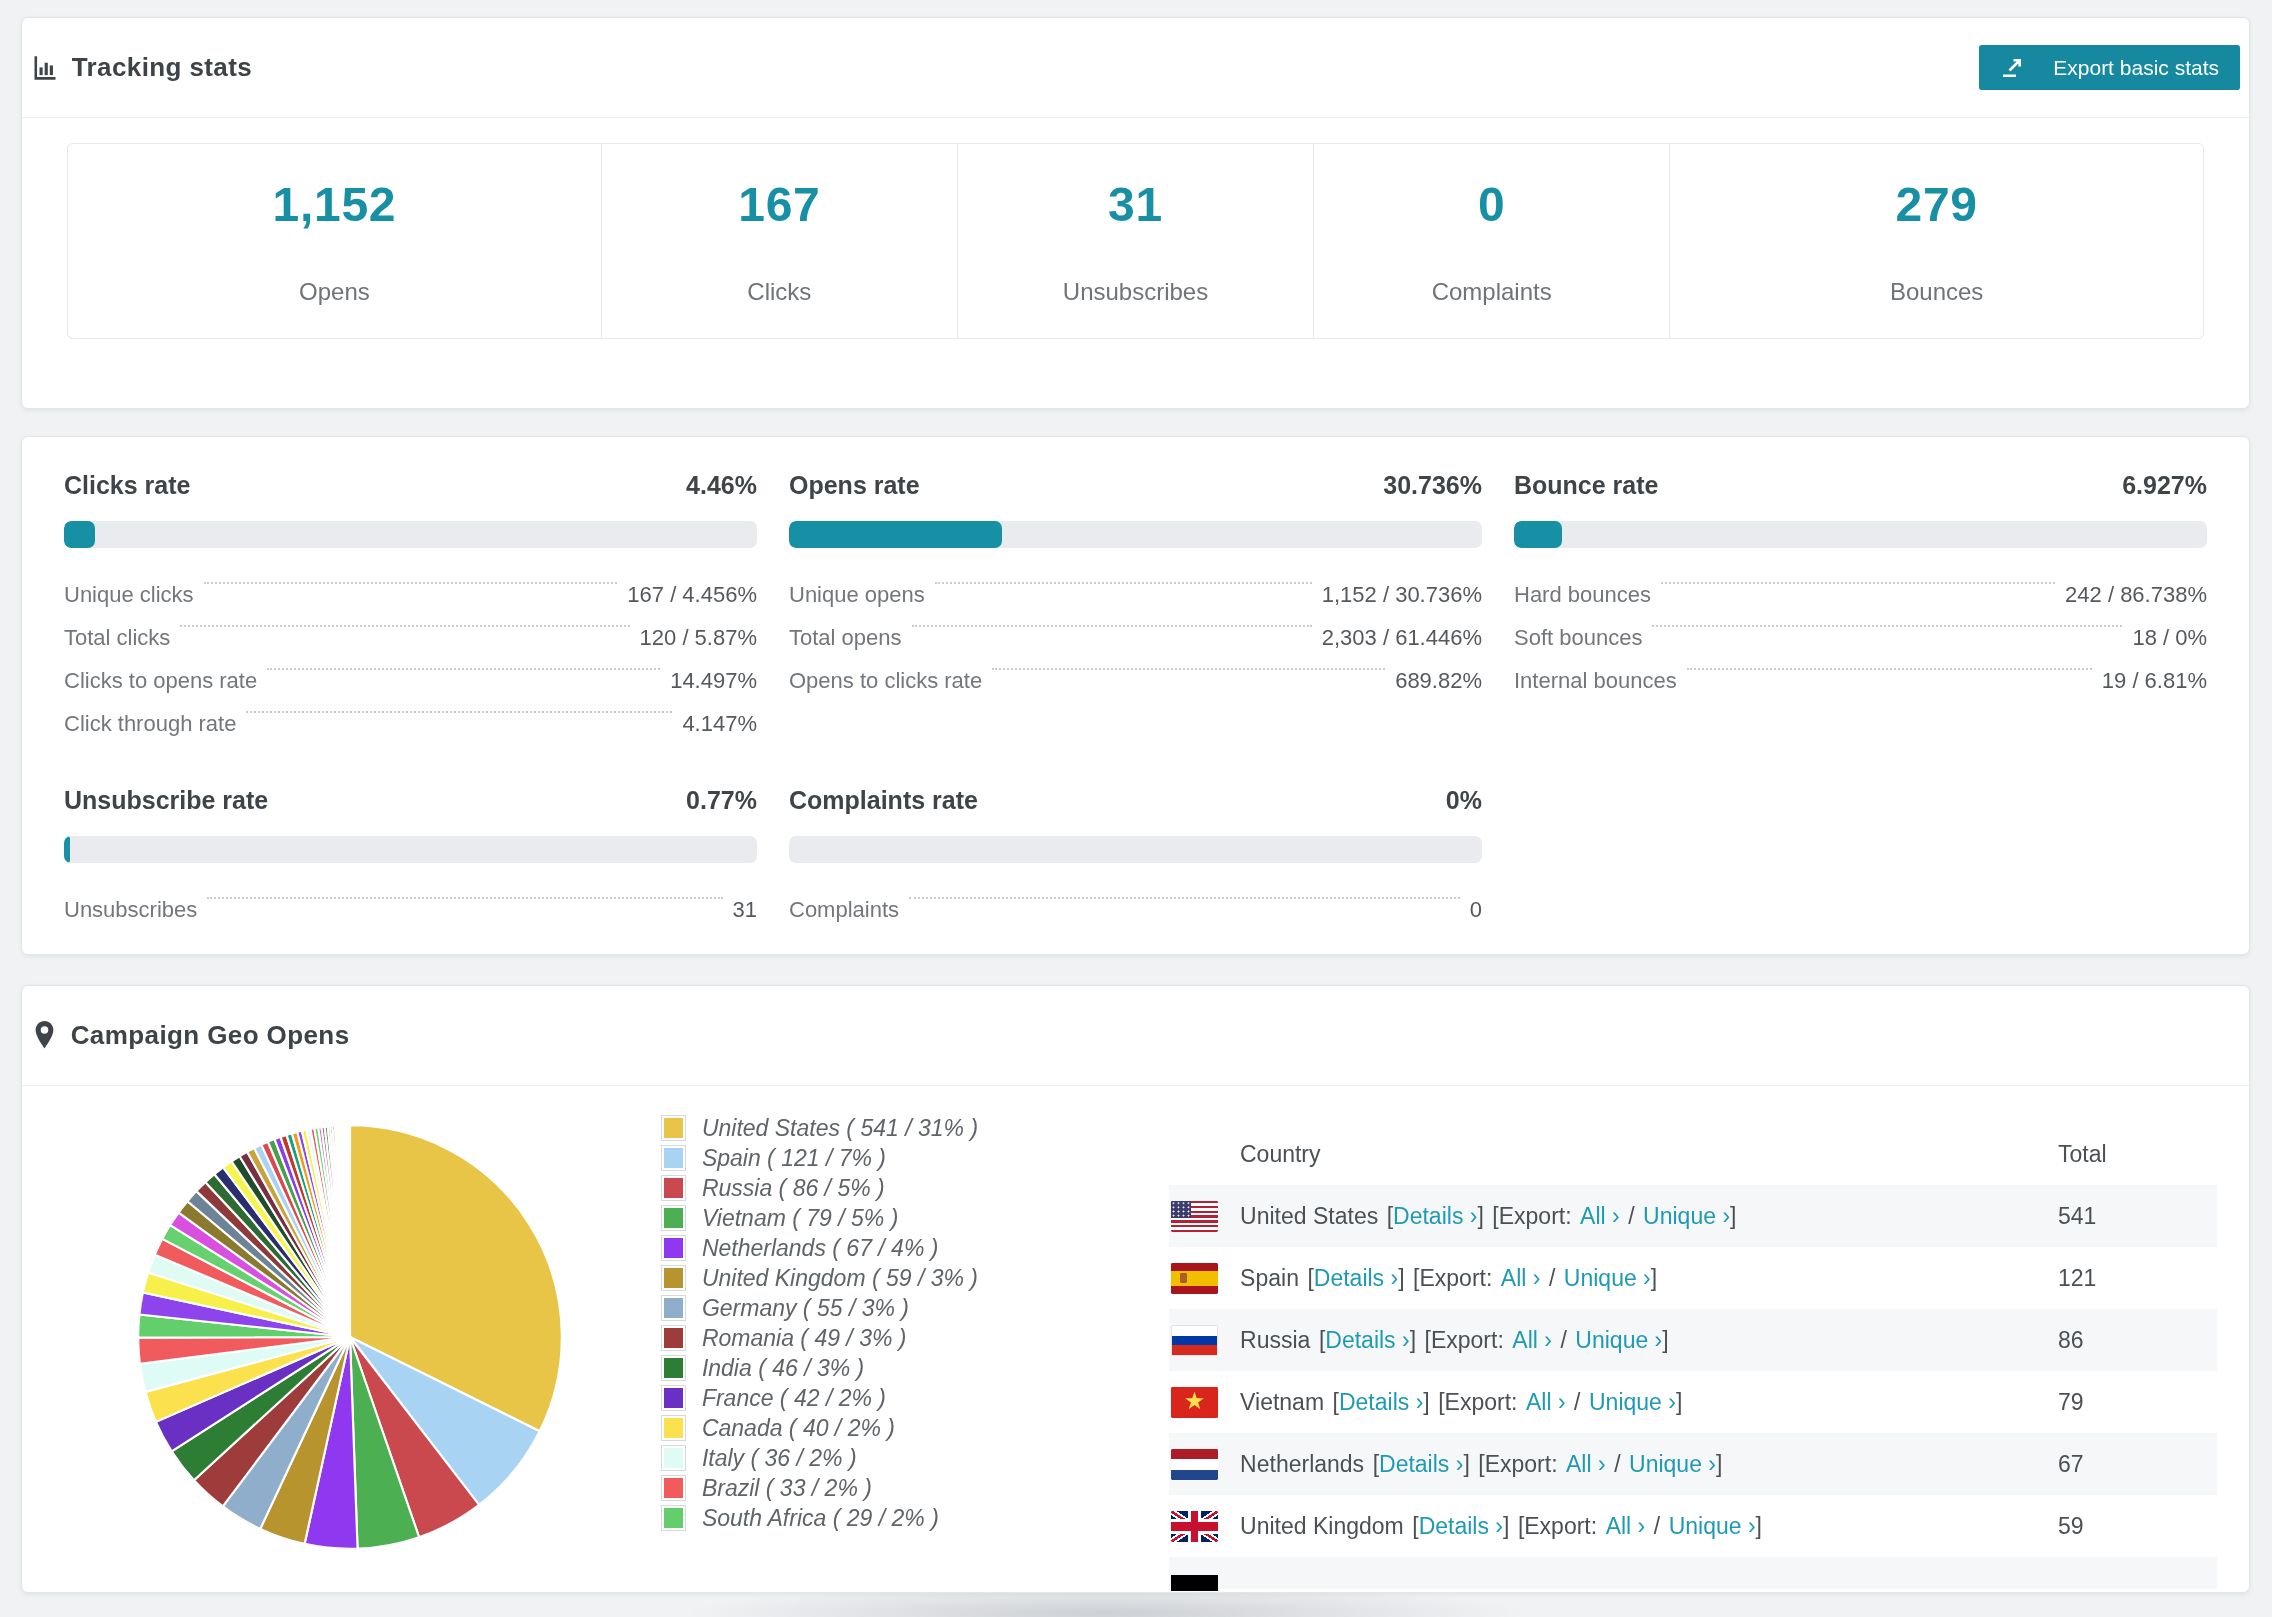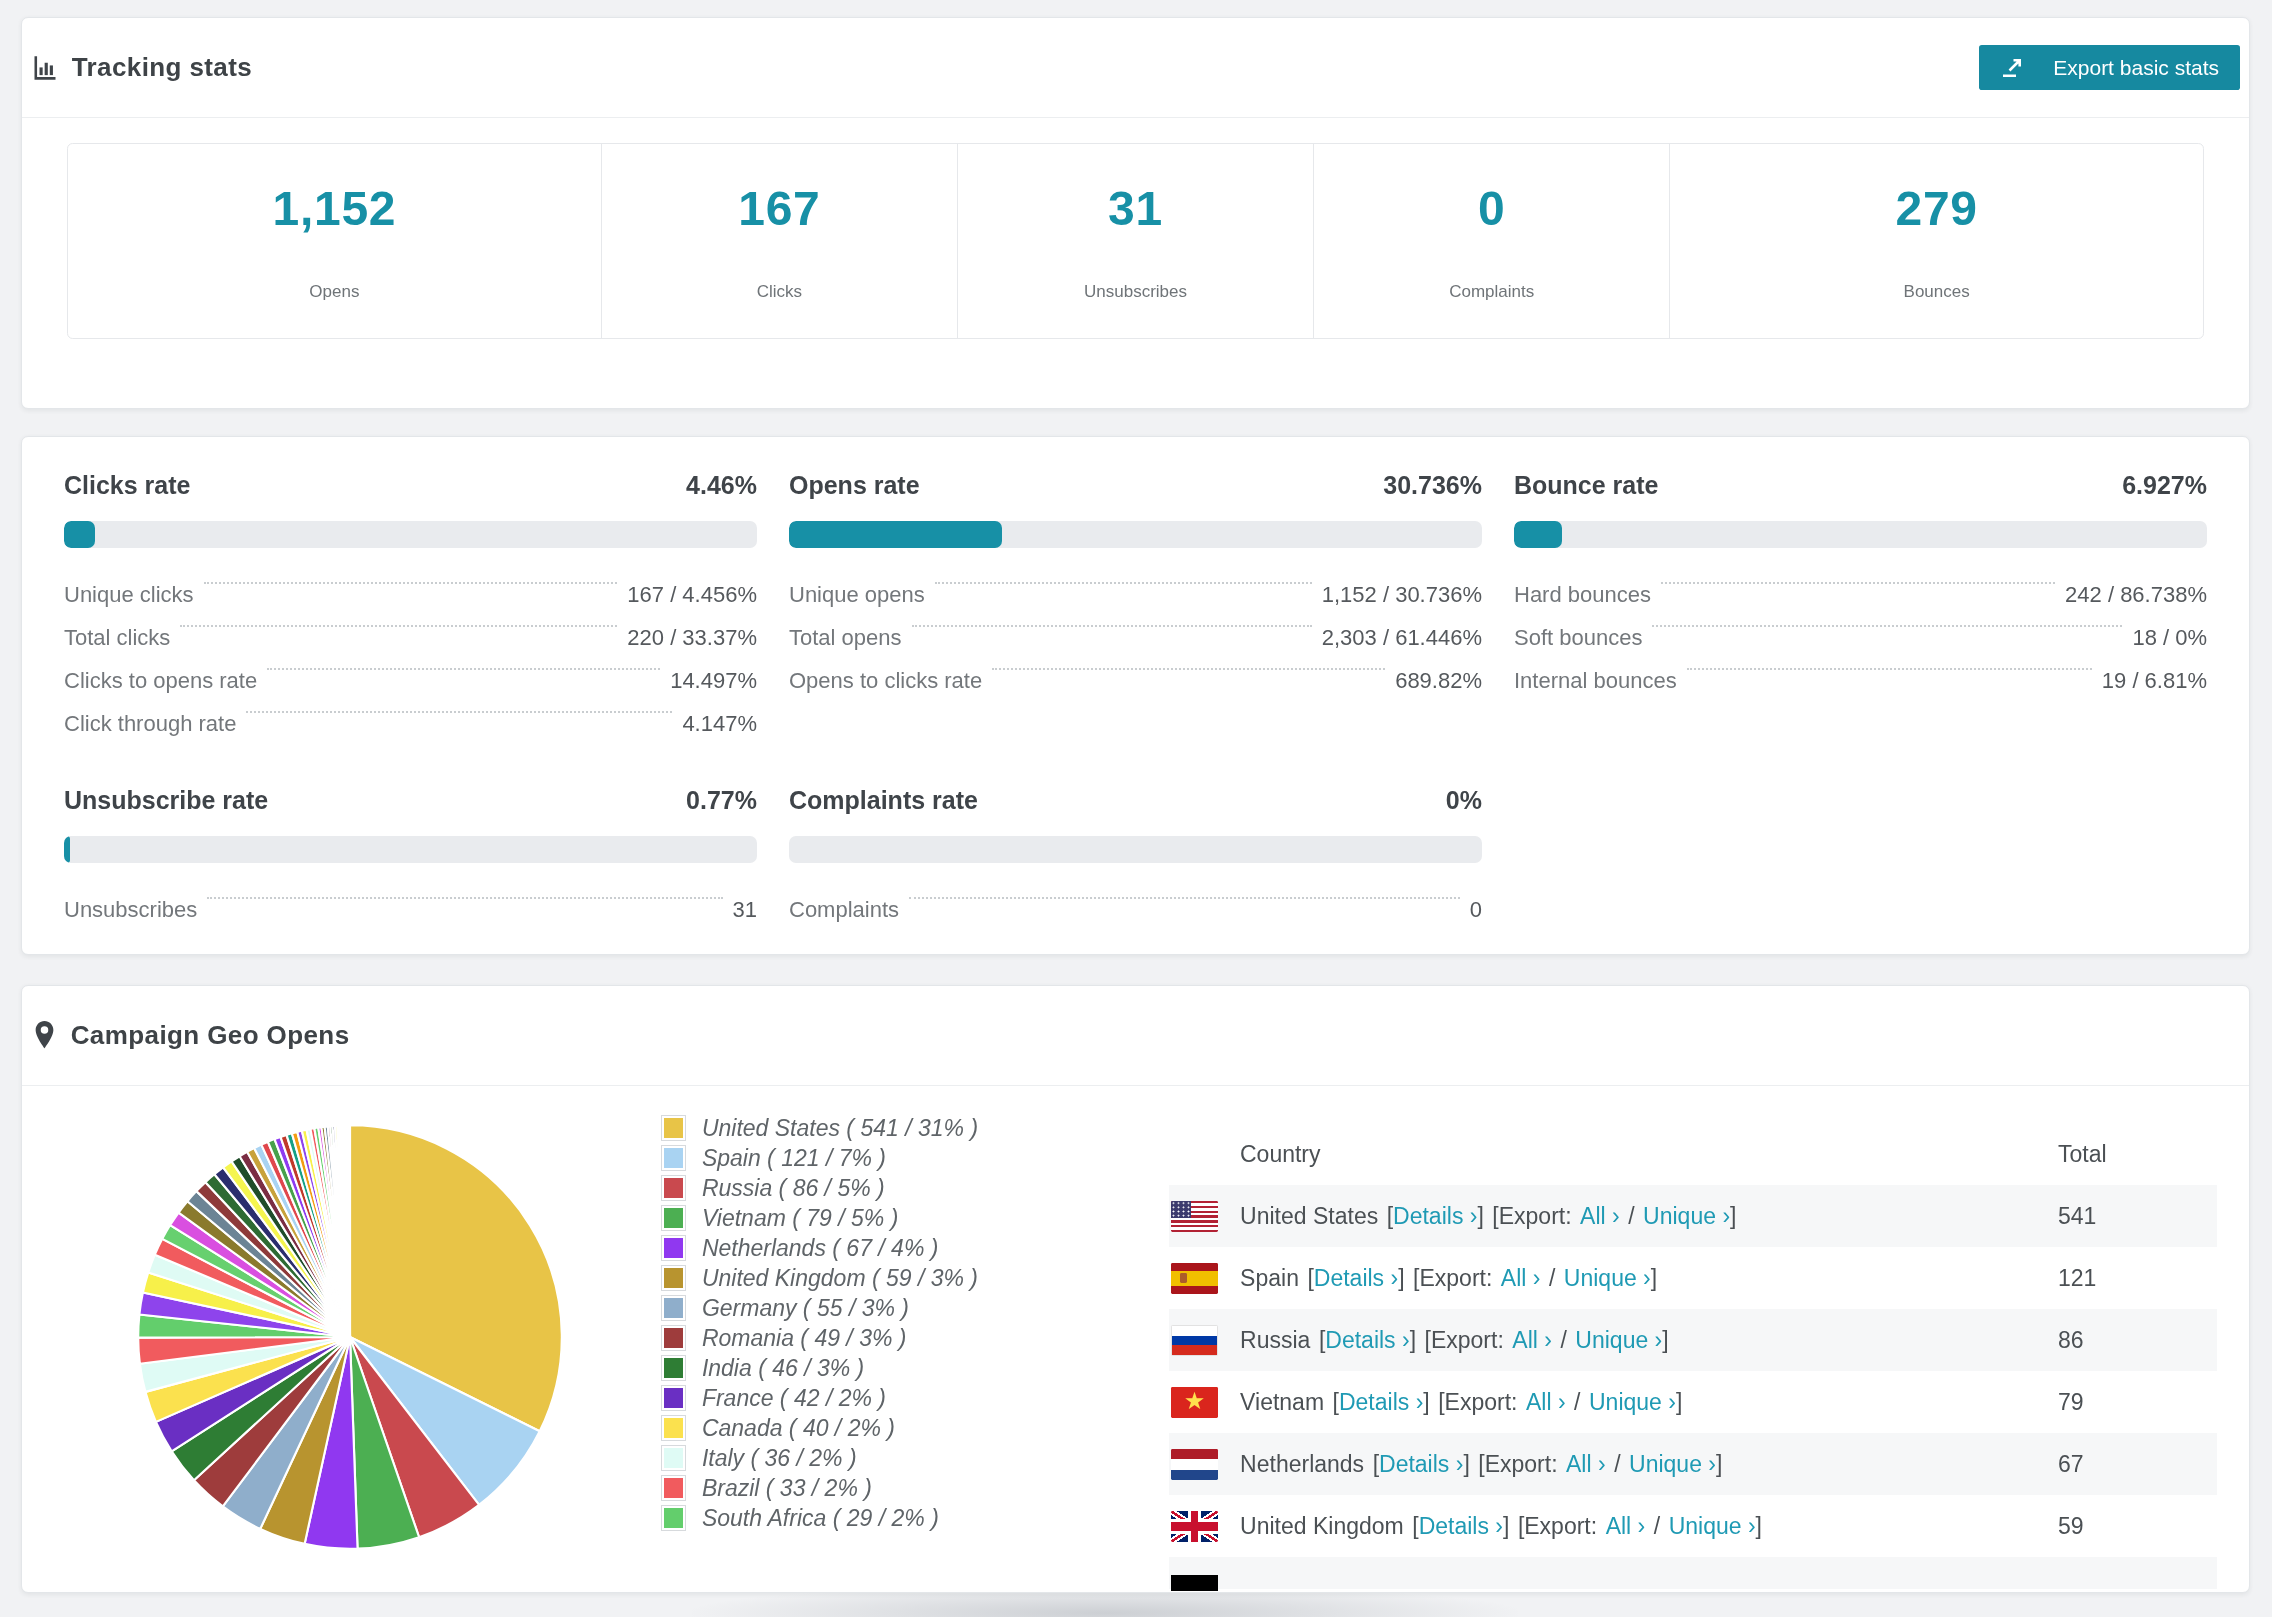--- a/index.html
+++ b/index.html
@@ -46,7 +46,7 @@
   .cell:last-child { border-right:none; }
   .cell:first-child, .cell:last-child { flex:1.5; }
   .num { font-size:48px; font-weight:700; color:#1790a6; letter-spacing:0.7px; }
-  .lbl { font-size:17px; color:#6f7478; margin-top:22px; }
+  .lbl { font-size:24px; color:#6f7478; margin-top:22px; }
 
   
   #card-rates { padding:34px 42px 0; }

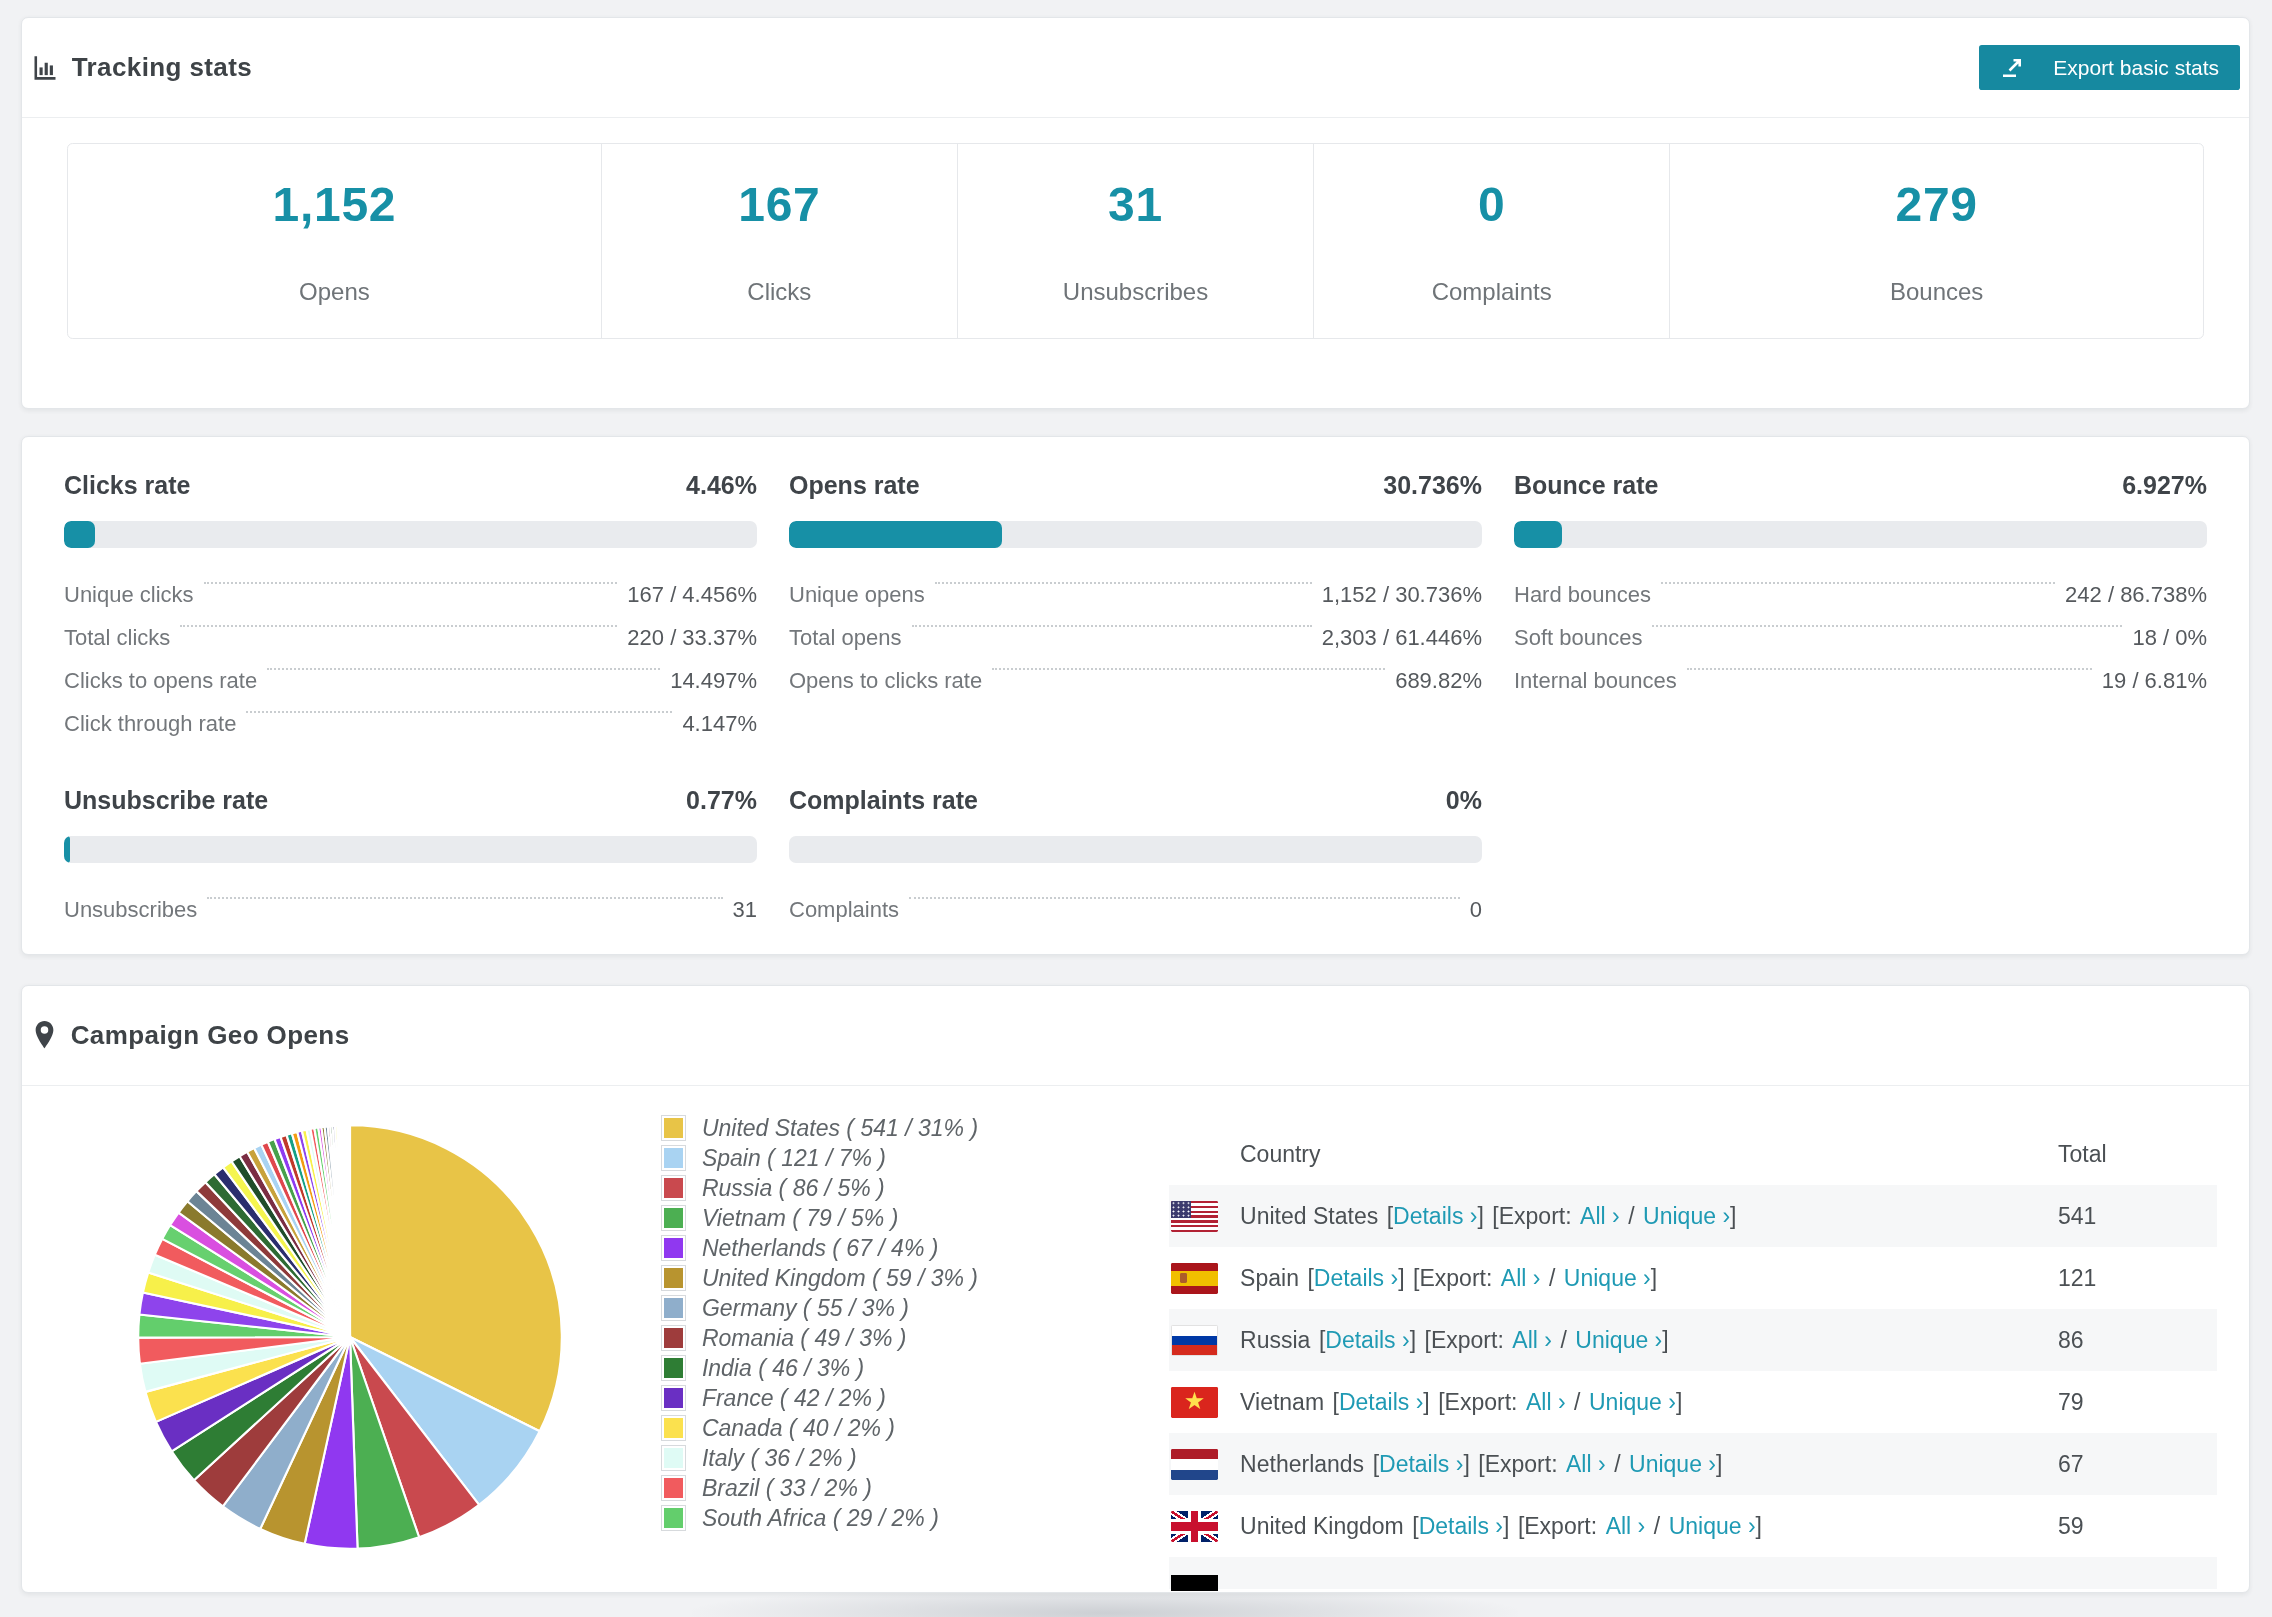--- a/index.html
+++ b/index.html
@@ -177,7 +177,7 @@
           <div class="drow">
     <span class="dl">Total clicks</span>
     <span class="leader"></span>
-    <span class="dv">220 / 33.37%</span>
+    <span class="dv">120 / 5.87%</span>
   </div>
           <div class="drow">
     <span class="dl">Clicks to opens rate</span>

